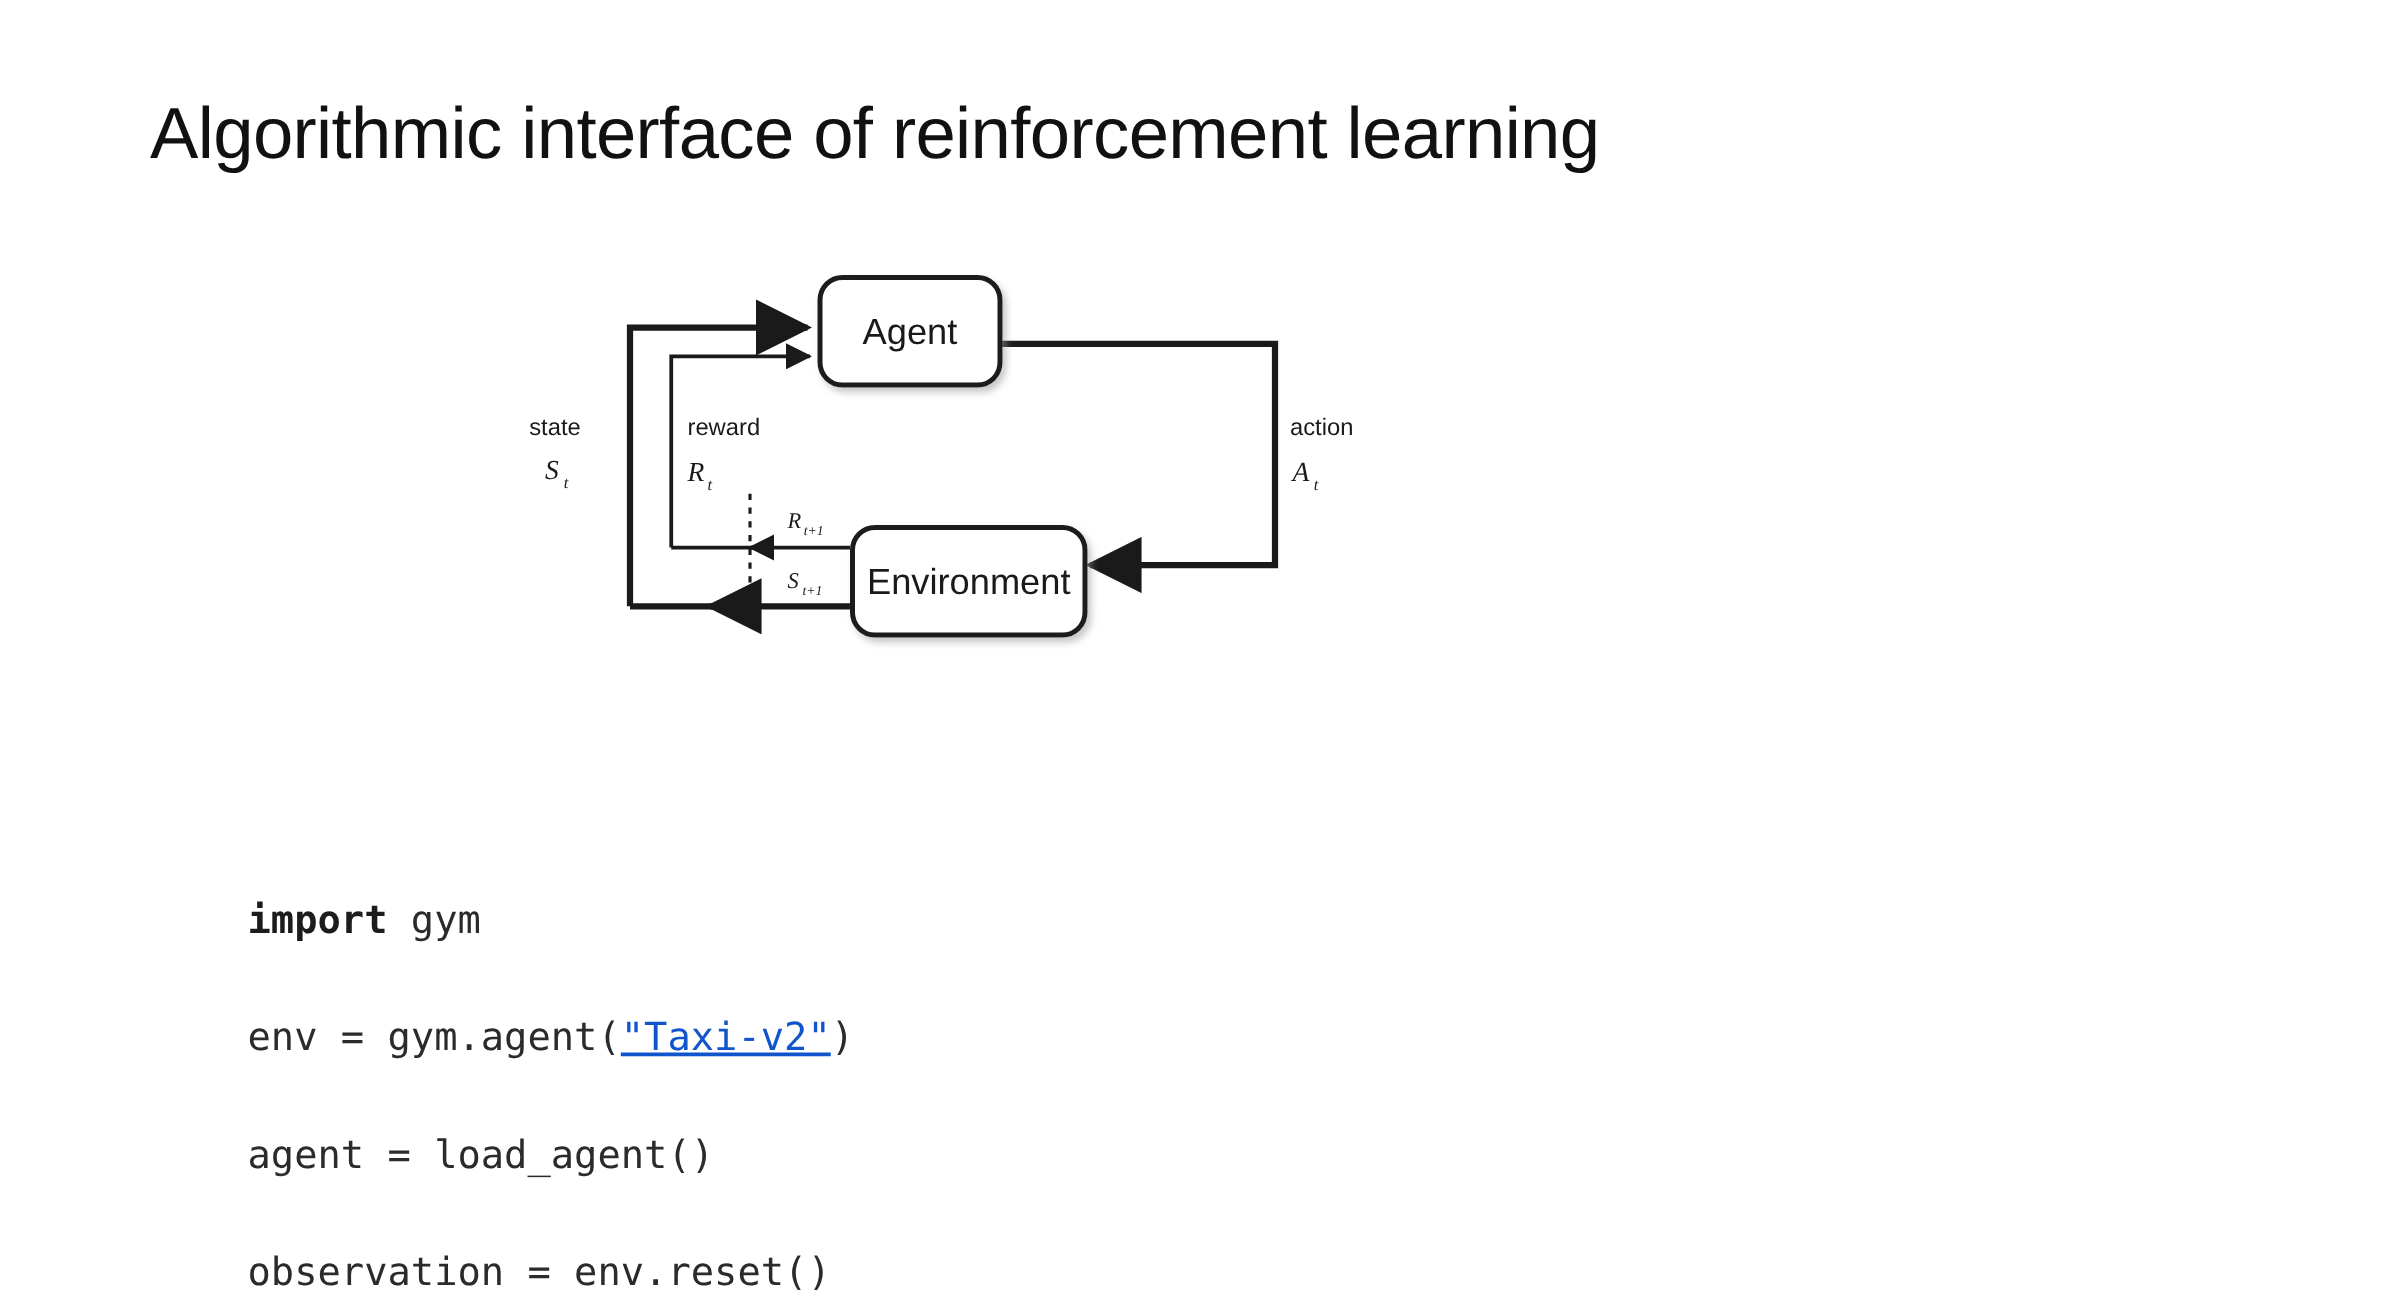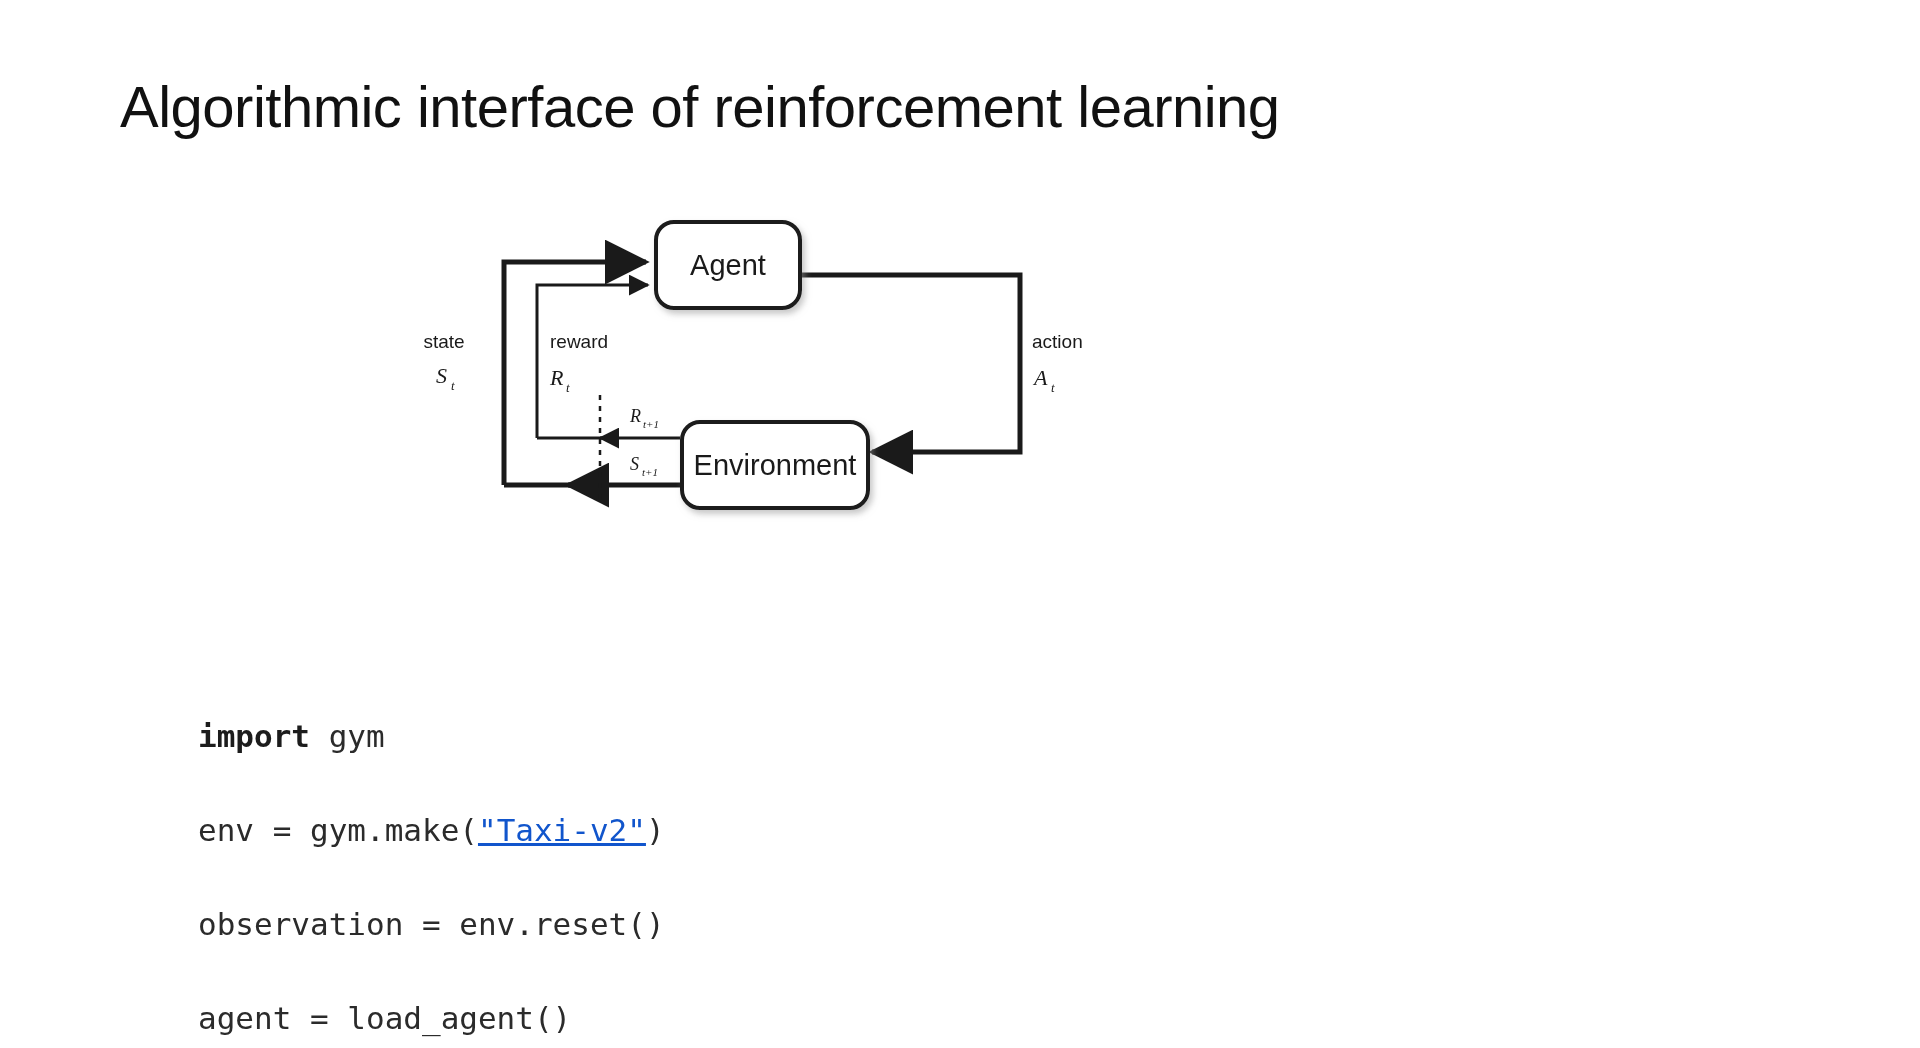--- a/index.html
+++ b/index.html
@@ -181,7 +181,7 @@
 </div>
 
 <pre id="code-block"><span class="ln"><span class="kw">import</span><span> gym</span></span>
-<span class="ln"><span>env = gym.make(</span><span class="lnk">"Taxi-v2"</span><span>)</span></span>
+<span class="ln"><span>env = gym.agent(</span><span class="lnk">"Taxi-v2"</span><span>)</span></span>
 <span class="ln"><span>observation = env.reset()</span></span>
 <span class="ln"><span>agent = load_agent()</span></span>
 

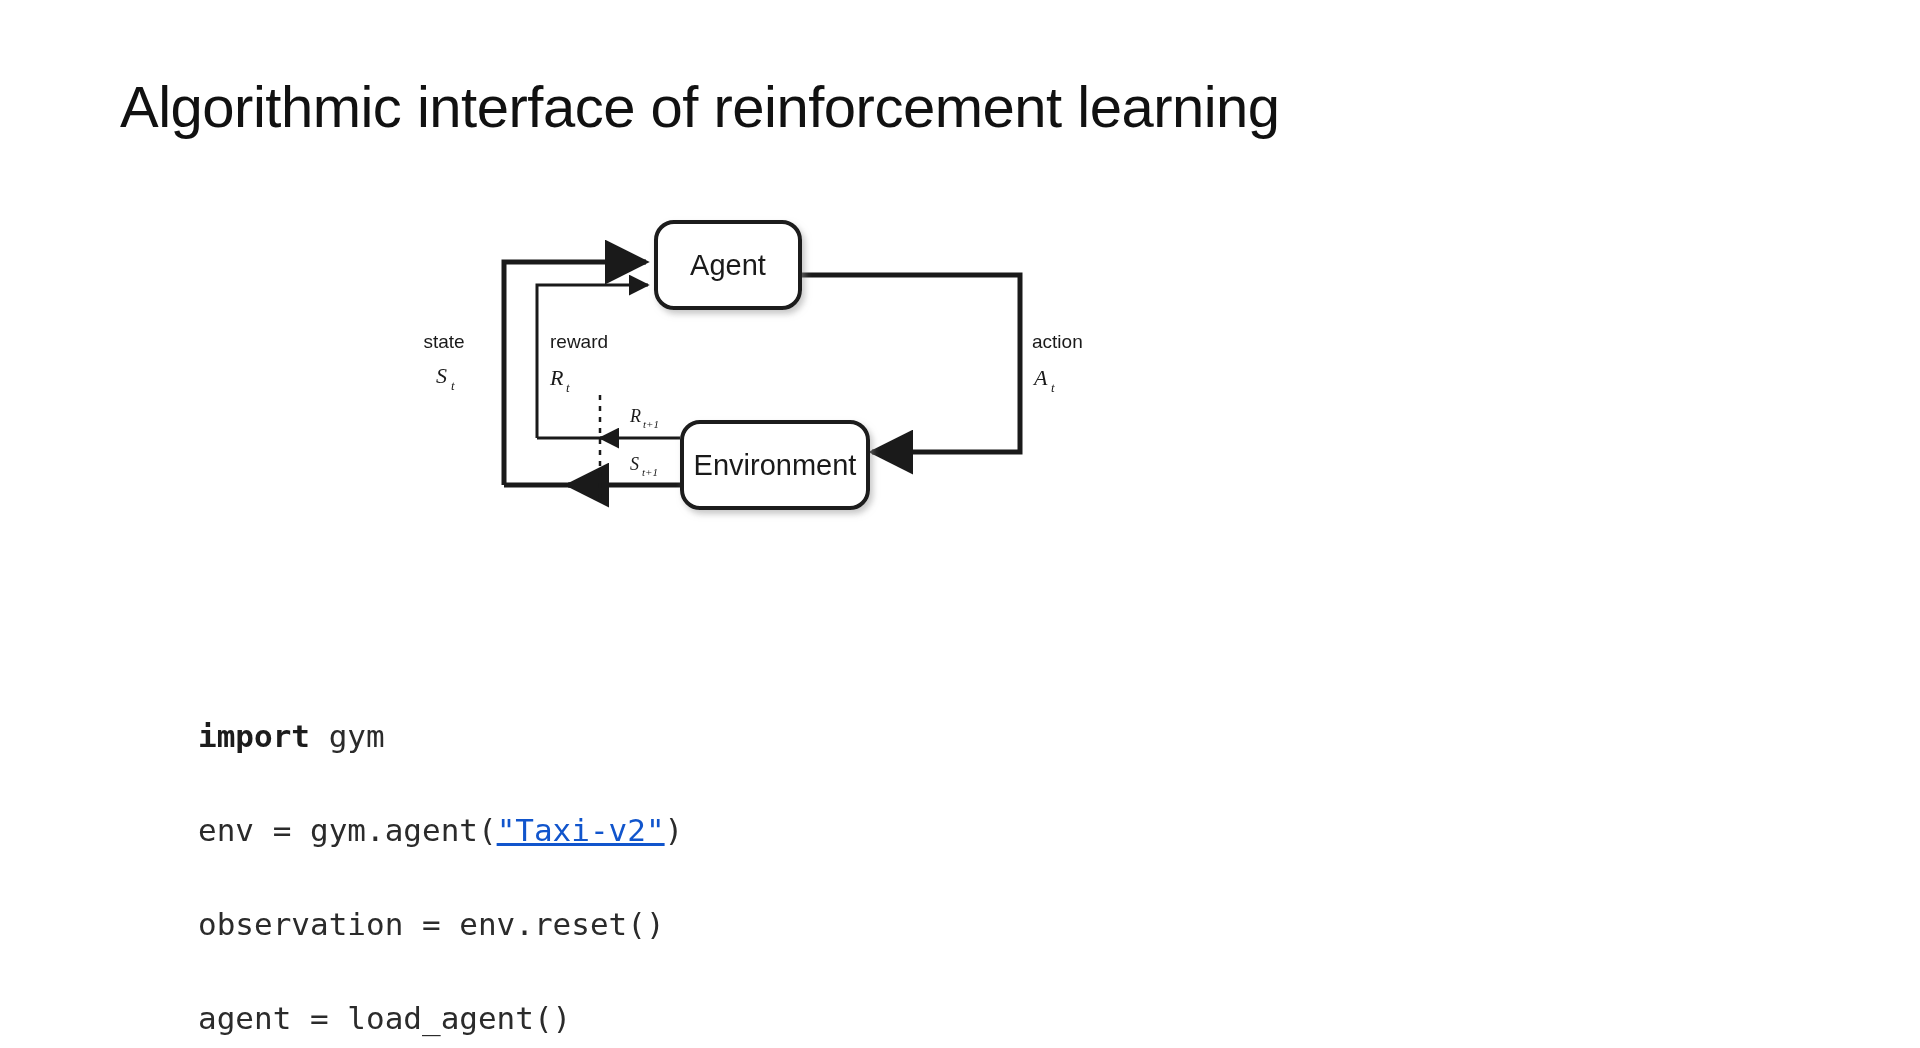--- a/index.html
+++ b/index.html
@@ -182,8 +182,8 @@
 
 <pre id="code-block"><span class="ln"><span class="kw">import</span><span> gym</span></span>
 <span class="ln"><span>env = gym.agent(</span><span class="lnk">"Taxi-v2"</span><span>)</span></span>
+<span class="ln"><span>agent = load_agent()</span></span>
 <span class="ln"><span>observation = env.reset()</span></span>
-<span class="ln"><span>agent = load_agent()</span></span>
 
 
 </pre>

